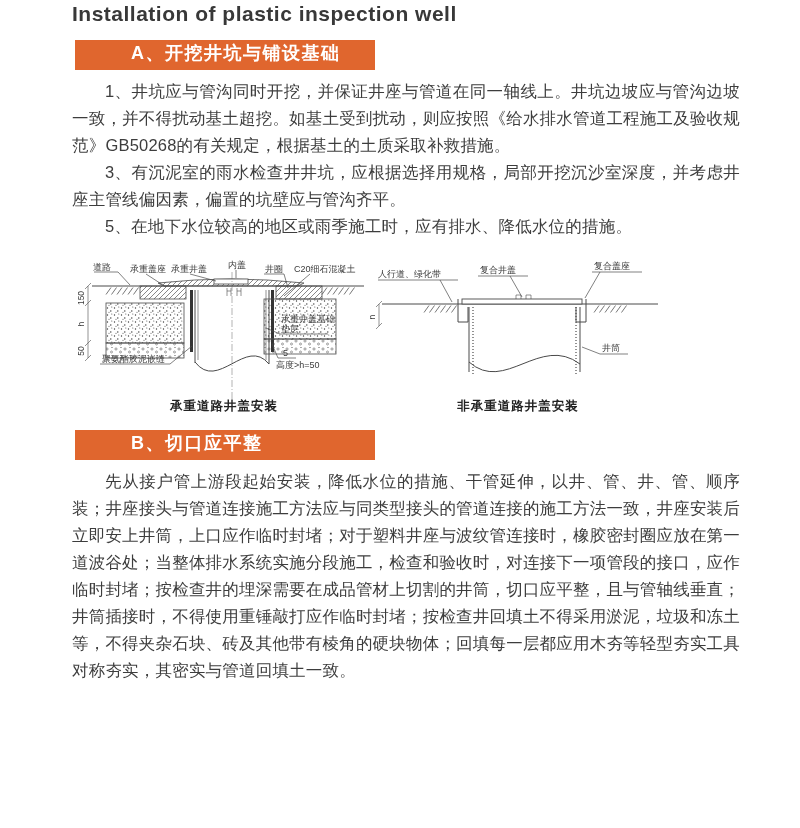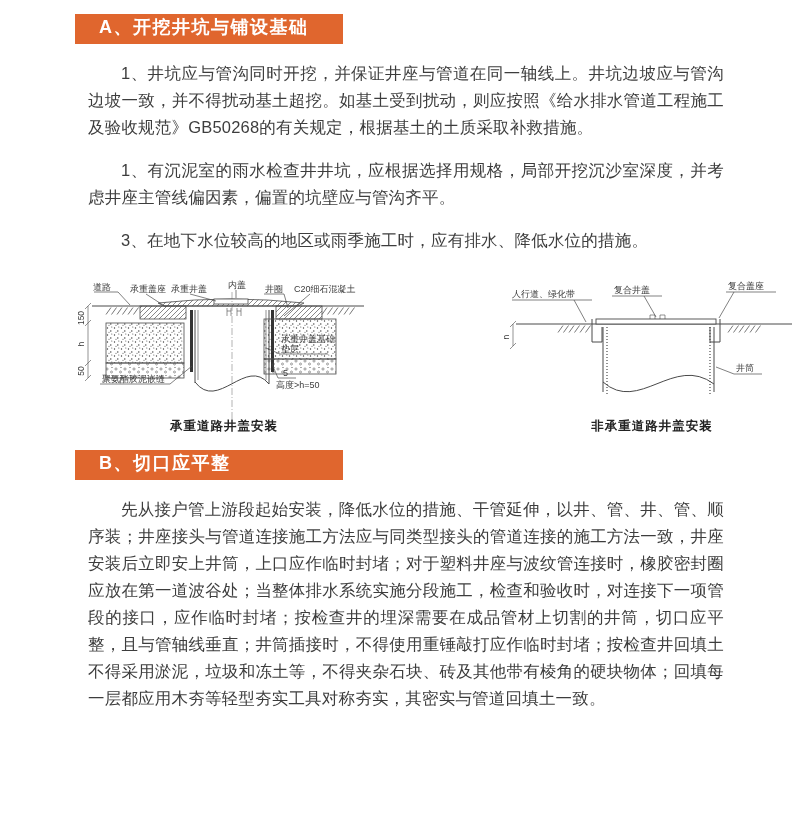--- a/index.html
+++ b/index.html
@@ -39,6 +39,7 @@
 
 <div class="page">
 
+  <div class="title-en">Installation of plastic inspection well</div>
 
   <div class="secbar">A、开挖井坑与铺设基础</div>
 

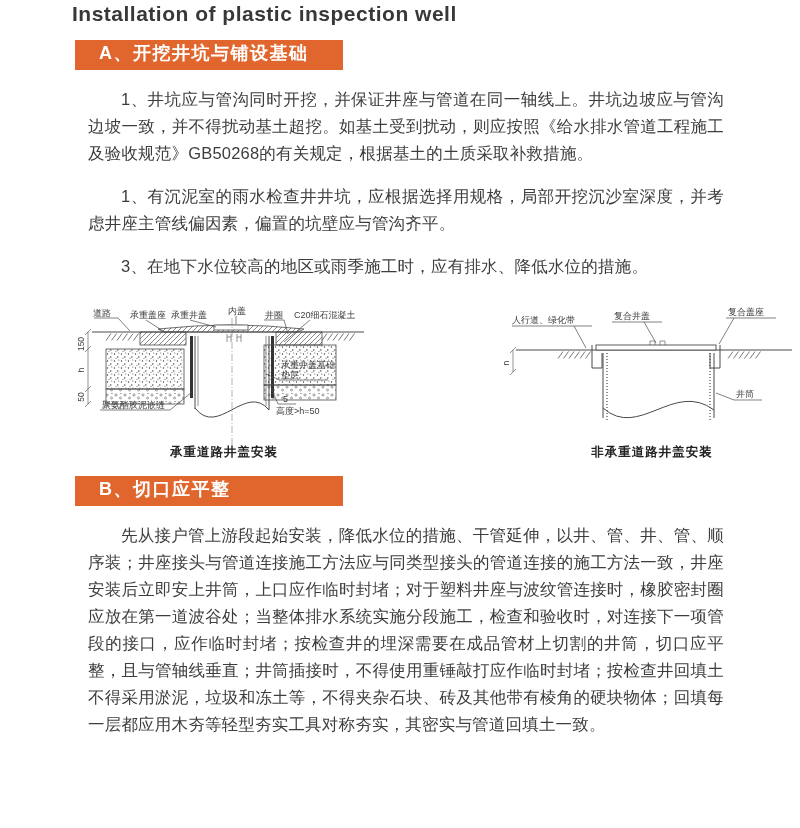--- a/index.html
+++ b/index.html
@@ -16,7 +16,7 @@
     color:#383838;line-height:1.2;
   }
   .secbar{
-    margin:14px 0 0 75px;width:244px;padding-left:24px;height:30px;line-height:27px;
+    margin:14px 0 0 75px;width:244px;padding-left:56px;height:30px;line-height:27px;
     background:var(--bar-orange,#E0662E);color:#fff;font-size:18px;font-weight:bold;
     letter-spacing:1.5px;
   }

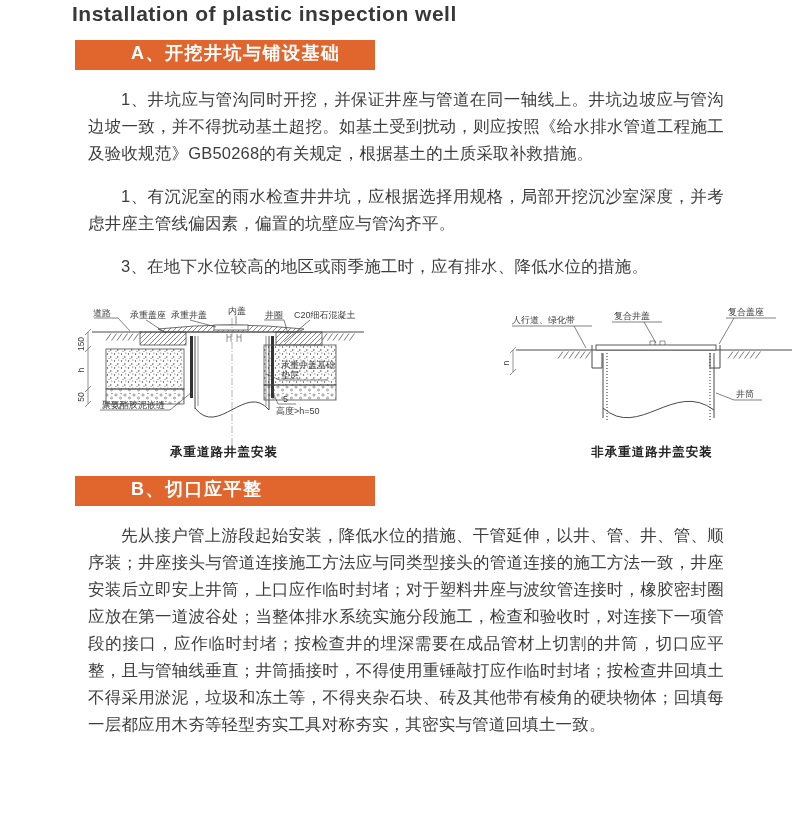--- a/index.html
+++ b/index.html
@@ -22,7 +22,7 @@
   }
   .body-text{margin:8px 60px 0 72px;}
   .body-text p{
-    margin:16px;text-indent:2em;font-size:16.5px;line-height:27px;color:#3d3d3d;
+    margin:0;text-indent:2em;font-size:16.5px;line-height:27px;color:#3d3d3d;
     text-align:justify;letter-spacing:.2px;
   }
   .diagrams{display:flex;margin:10px 0 0 78px;justify-content:space-between;}

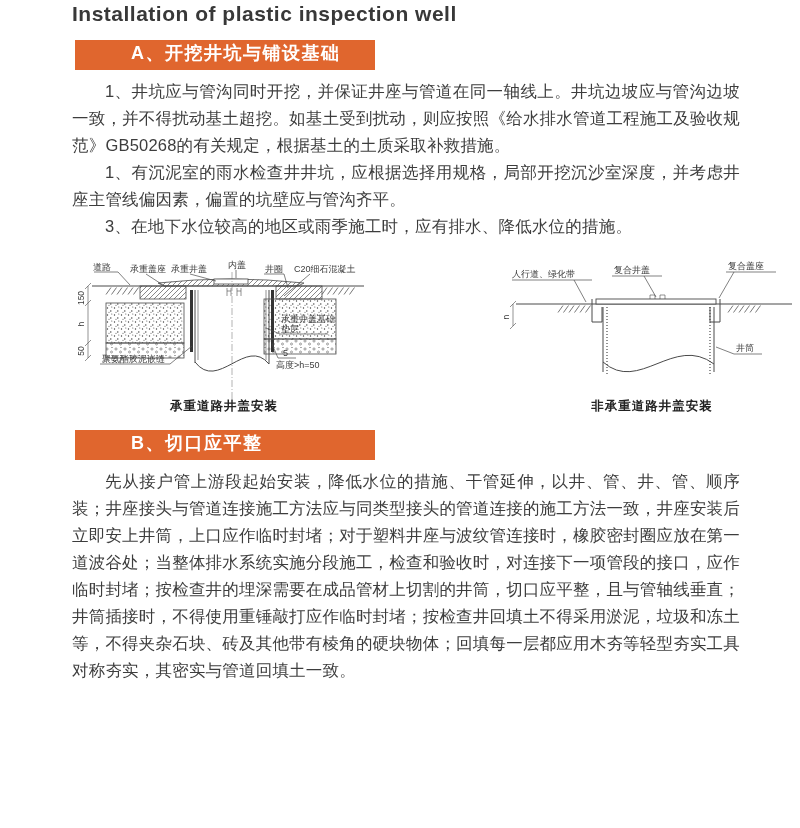--- a/index.html
+++ b/index.html
@@ -45,7 +45,7 @@
 
   <div class="body-text">
     <p>1、井坑应与管沟同时开挖，并保证井座与管道在同一轴线上。井坑边坡应与管沟边坡一致，并不得扰动基土超挖。如基土受到扰动，则应按照《给水排水管道工程施工及验收规范》GB50268的有关规定，根据基土的土质采取补救措施。</p>
-    <p>1、有沉泥室的雨水检查井井坑，应根据选择用规格，局部开挖沉沙室深度，并考虑井座主管线偏因素，偏置的坑壁应与管沟齐平。</p>
+    <p>3、有沉泥室的雨水检查井井坑，应根据选择用规格，局部开挖沉沙室深度，并考虑井座主管线偏因素，偏置的坑壁应与管沟齐平。</p>
     <p>3、在地下水位较高的地区或雨季施工时，应有排水、降低水位的措施。</p>
   </div>
 

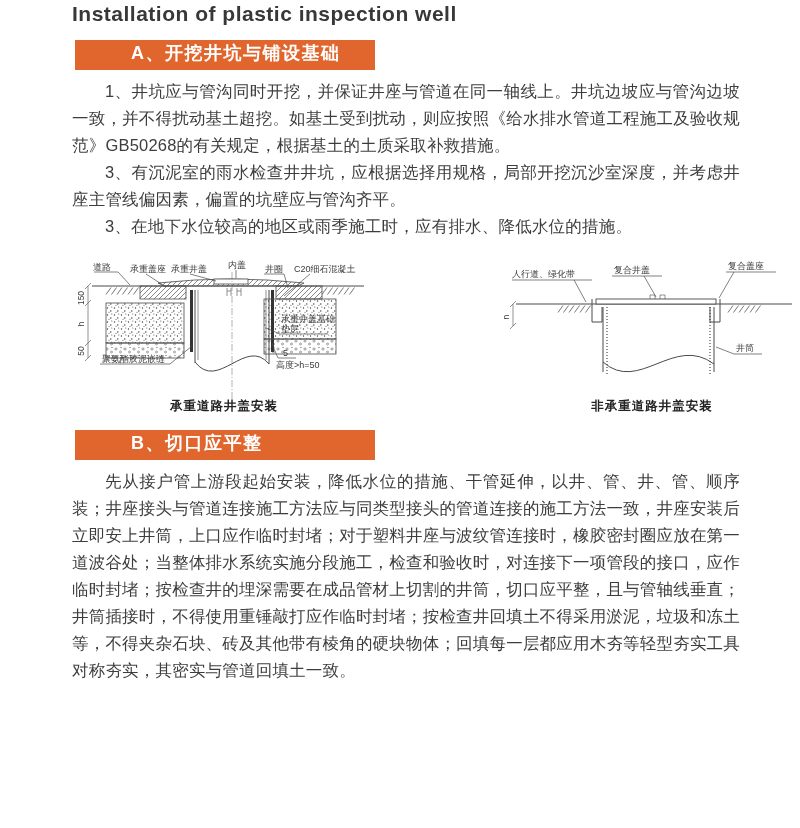--- a/index.html
+++ b/index.html
@@ -46,7 +46,7 @@
   <div class="body-text">
     <p>1、井坑应与管沟同时开挖，并保证井座与管道在同一轴线上。井坑边坡应与管沟边坡一致，并不得扰动基土超挖。如基土受到扰动，则应按照《给水排水管道工程施工及验收规范》GB50268的有关规定，根据基土的土质采取补救措施。</p>
     <p>3、有沉泥室的雨水检查井井坑，应根据选择用规格，局部开挖沉沙室深度，并考虑井座主管线偏因素，偏置的坑壁应与管沟齐平。</p>
-    <p>3、在地下水位较高的地区或雨季施工时，应有排水、降低水位的措施。</p>
+    <p>5、在地下水位较高的地区或雨季施工时，应有排水、降低水位的措施。</p>
   </div>
 
   <div class="diagrams">

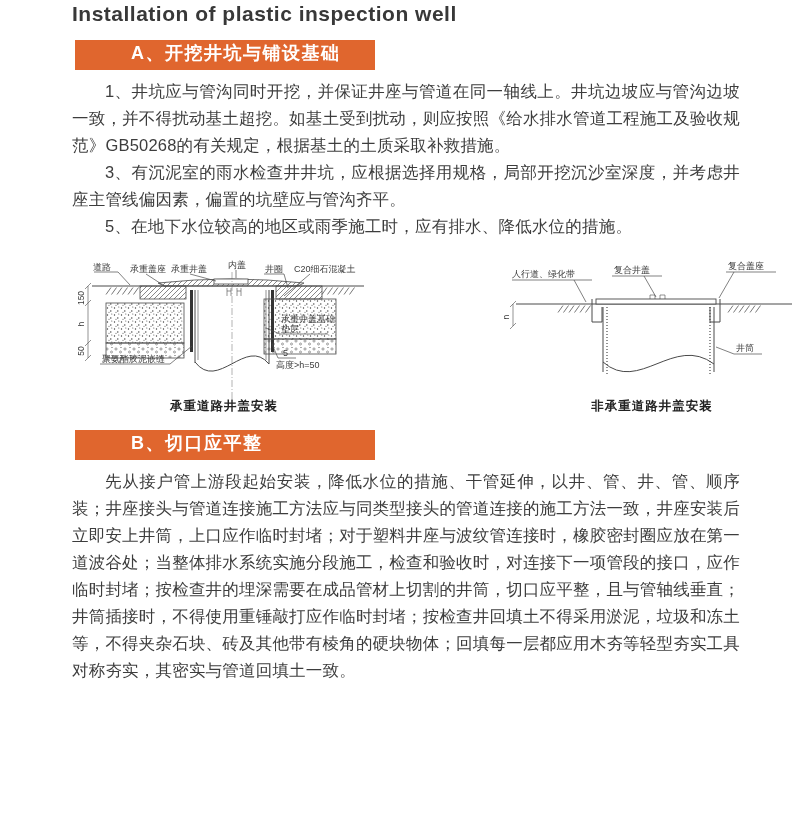--- a/index.html
+++ b/index.html
@@ -25,7 +25,7 @@
     margin:0;text-indent:2em;font-size:16.5px;line-height:27px;color:#3d3d3d;
     text-align:justify;letter-spacing:.2px;
   }
-  .diagrams{display:flex;margin:10px 0 0 78px;justify-content:space-between;}
+  .diagrams{display:flex;margin:10px 0 0 78px;}
   .diag{display:block;}
   .diag text{fill:#3c3c3c;font-size:9px;}
   .diag .cap{font-size:12.5px;font-weight:bold;fill:#222;letter-spacing:1px;}

